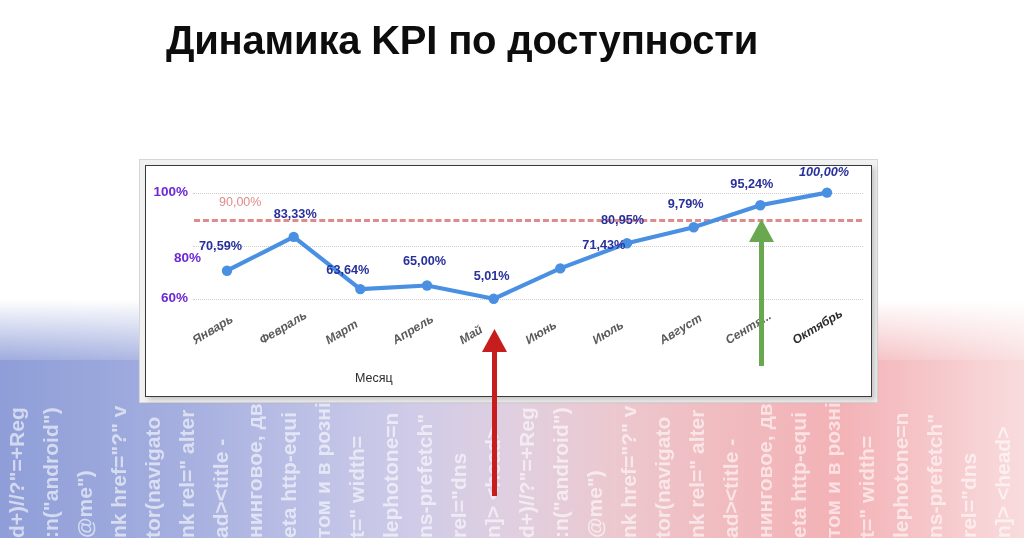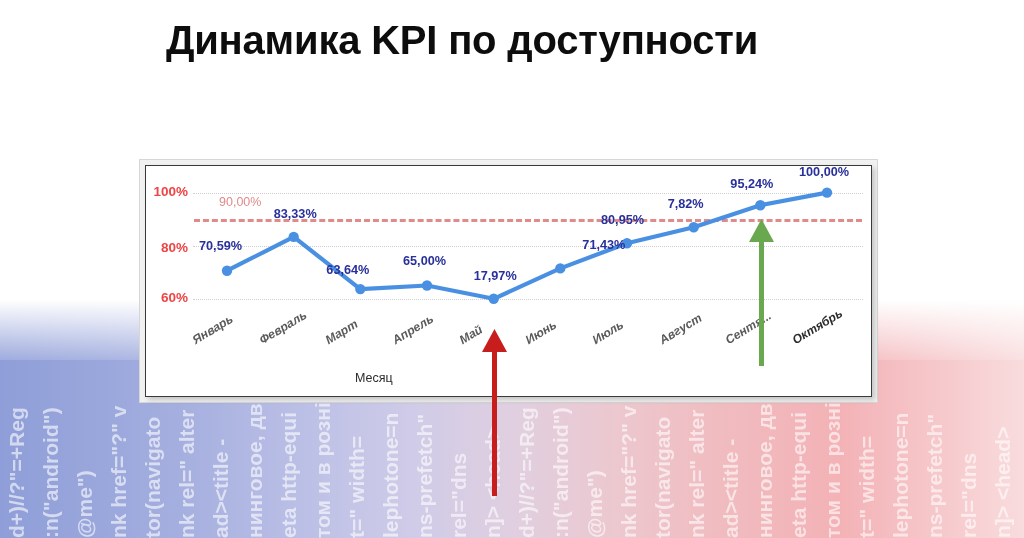--- a/index.html
+++ b/index.html
@@ -211,7 +211,7 @@
         <div class="dlabel" style="left: 455px; top: 47.1712px; color: rgb(40, 48, 155);">80,95%</div>
         <div class="dlabel" style="left: 521.667px; top: 31.2215px; color: rgb(40, 48, 155);">7,82%</div>
         <div class="dlabel" style="left: 584.333px; top: 11.2477px; color: rgb(40, 48, 155);">95,24%</div>
-        <div class="dlabel" style="left: 653px; top: -1.38462px; color: rgb(40, 48, 155);">100,00%</div>
+        <div class="dlabel" style="left: 653px; top: -1.38462px; color: rgb(40, 48, 155); font-style: italic;">100,00%</div>
       </div>
 
     <div id="xlabel-layer">

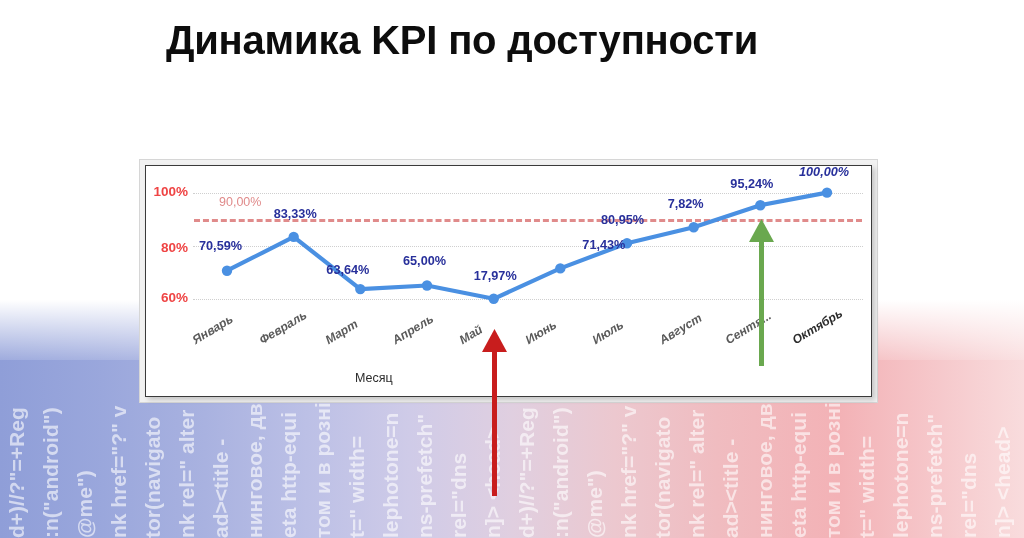--- a/index.html
+++ b/index.html
@@ -85,7 +85,7 @@
   }
   .ylabel{
     position:absolute; left:0; width:42px; text-align:right;
-    font-size:13.5px; font-weight:bold; color:#ef4444;
+    font-size:13.5px; font-weight:bold; color:#6d28d9;
   }
 
   .thresh-line{

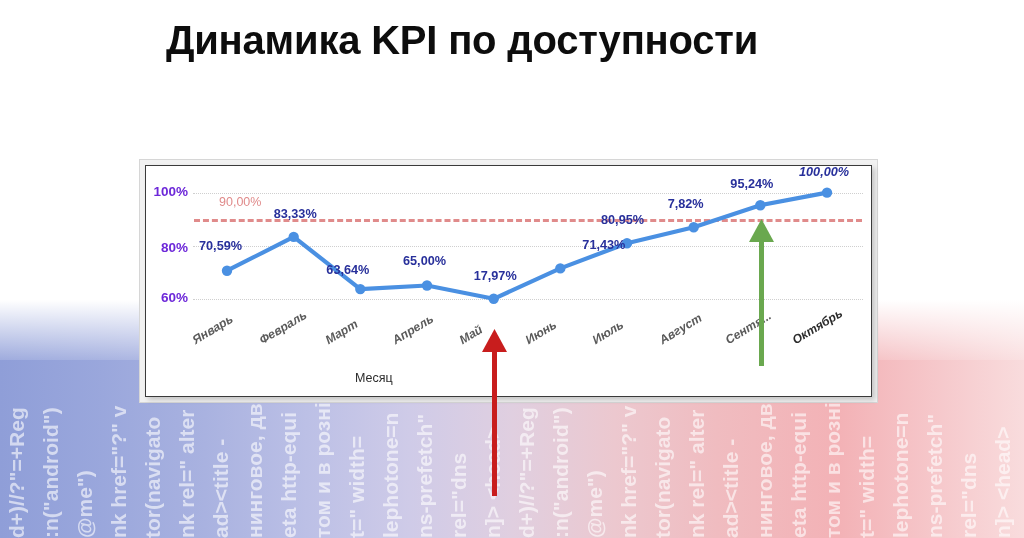--- a/index.html
+++ b/index.html
@@ -209,7 +209,7 @@
         <div class="dlabel" style="left: 327.667px; top: 102.769px; color: rgb(40, 48, 155);">17,97%</div>
         <div class="dlabel" style="left: 388.333px; top: 72.4358px; color: rgb(40, 48, 155); margin-left: 48px;">71,43%</div>
         <div class="dlabel" style="left: 455px; top: 47.1712px; color: rgb(40, 48, 155);">80,95%</div>
-        <div class="dlabel" style="left: 521.667px; top: 31.2215px; color: rgb(40, 48, 155);">7,82%</div>
+        <div class="dlabel" style="left: 521.667px; top: 31.2215px; color: rgb(40, 48, 155);">9,79%</div>
         <div class="dlabel" style="left: 584.333px; top: 11.2477px; color: rgb(40, 48, 155);">95,24%</div>
         <div class="dlabel" style="left: 653px; top: -1.38462px; color: rgb(40, 48, 155); font-style: italic;">100,00%</div>
       </div>

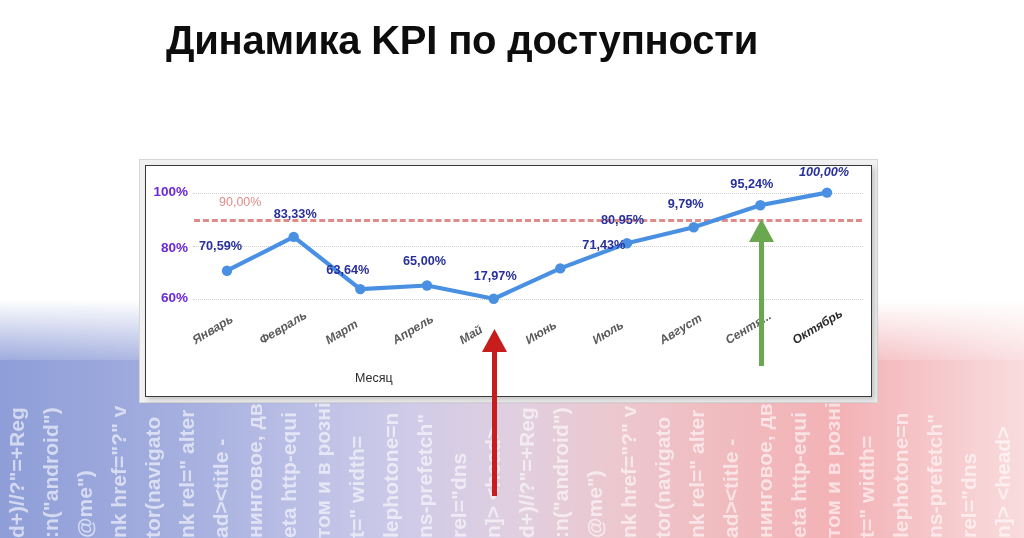--- a/index.html
+++ b/index.html
@@ -178,7 +178,7 @@
       </div>
     <div id="ytick-layer">
         <div class="ylabel" style="top: 123.769px;">60%</div>
-        <div class="ylabel" style="top: 74px;">80%</div>
+        <div class="ylabel" style="top: 84px; margin-left: 13px;">80%</div>
         <div class="ylabel" style="top: 17.6154px;">100%</div>
       </div>
 

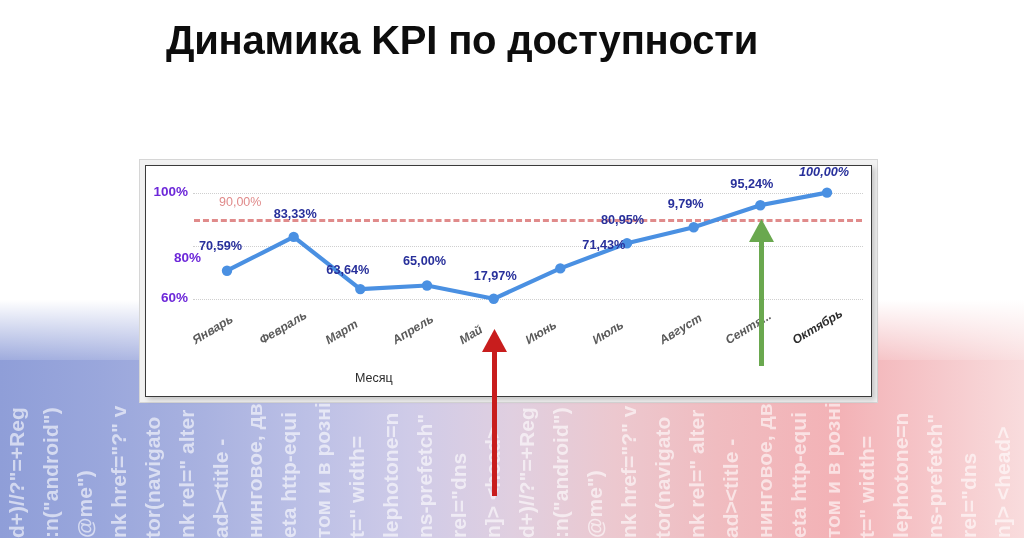--- a/index.html
+++ b/index.html
@@ -206,7 +206,7 @@
         <div class="dlabel" style="left: 127.667px; top: 40.855px; color: rgb(40, 48, 155);">83,33%</div>
         <div class="dlabel" style="left: 180.333px; top: 97.1092px; color: rgb(40, 48, 155); text-align: center;">63,64%</div>
         <div class="dlabel" style="left: 257px; top: 87.5px; color: rgb(40, 48, 155);">65,00%</div>
-        <div class="dlabel" style="left: 327.667px; top: 102.769px; color: rgb(40, 48, 155);">17,97%</div>
+        <div class="dlabel" style="left: 327.667px; top: 102.769px; color: rgb(40, 48, 155);">5,01%</div>
         <div class="dlabel" style="left: 388.333px; top: 72.4358px; color: rgb(40, 48, 155); margin-left: 48px;">71,43%</div>
         <div class="dlabel" style="left: 455px; top: 47.1712px; color: rgb(40, 48, 155);">80,95%</div>
         <div class="dlabel" style="left: 521.667px; top: 31.2215px; color: rgb(40, 48, 155);">9,79%</div>

